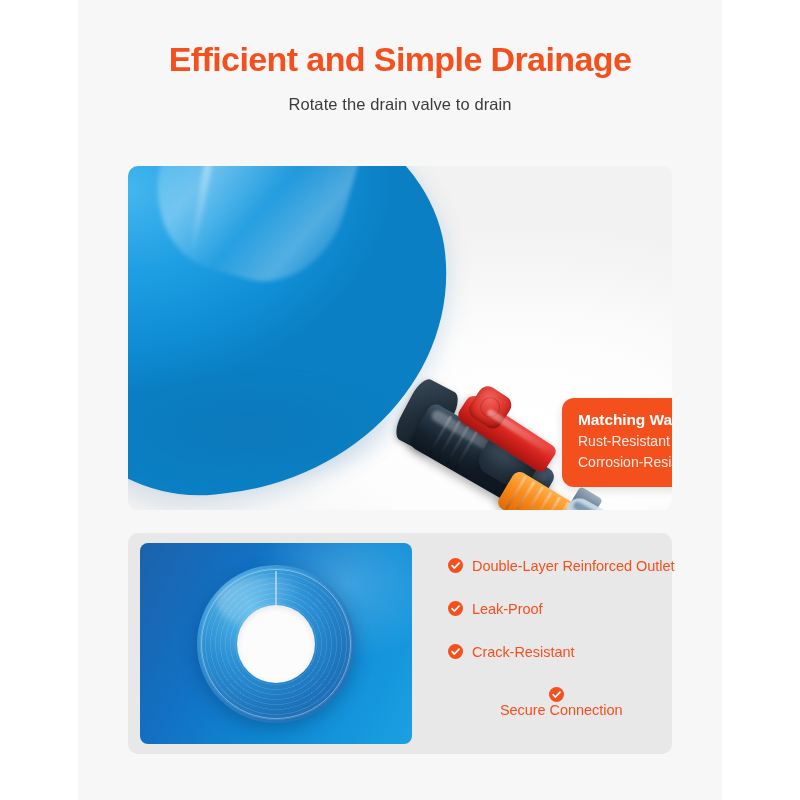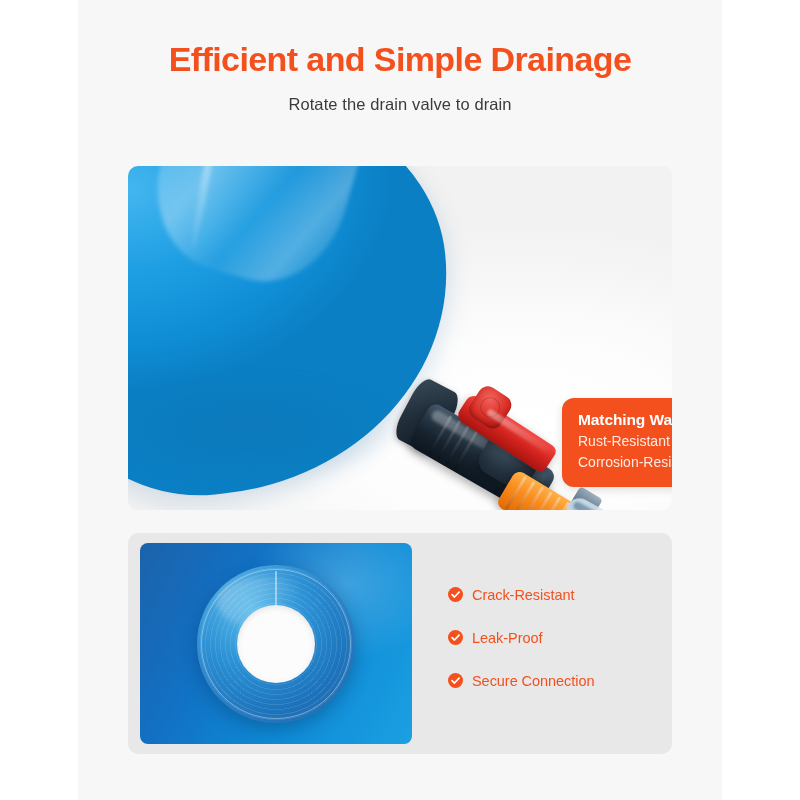--- a/index.html
+++ b/index.html
@@ -497,6 +497,13 @@
 
     <div class="feature-list">
 
+      <div class="feature-row">
+        <svg class="check-icon" viewBox="0 0 16 16">
+          <circle cx="8" cy="8" r="8" fill="#F4501E"></circle>
+          <path d="M4.3 8.2 L6.9 10.7 L11.8 5.4" fill="none" stroke="#ffffff" stroke-width="1.8" stroke-linecap="round" stroke-linejoin="round"></path>
+        </svg>
+        <span class="feature-label">Double-Layer Reinforced Outlet</span>
+      </div>
 
       <div class="feature-row">
         <svg class="check-icon" viewBox="0 0 16 16">

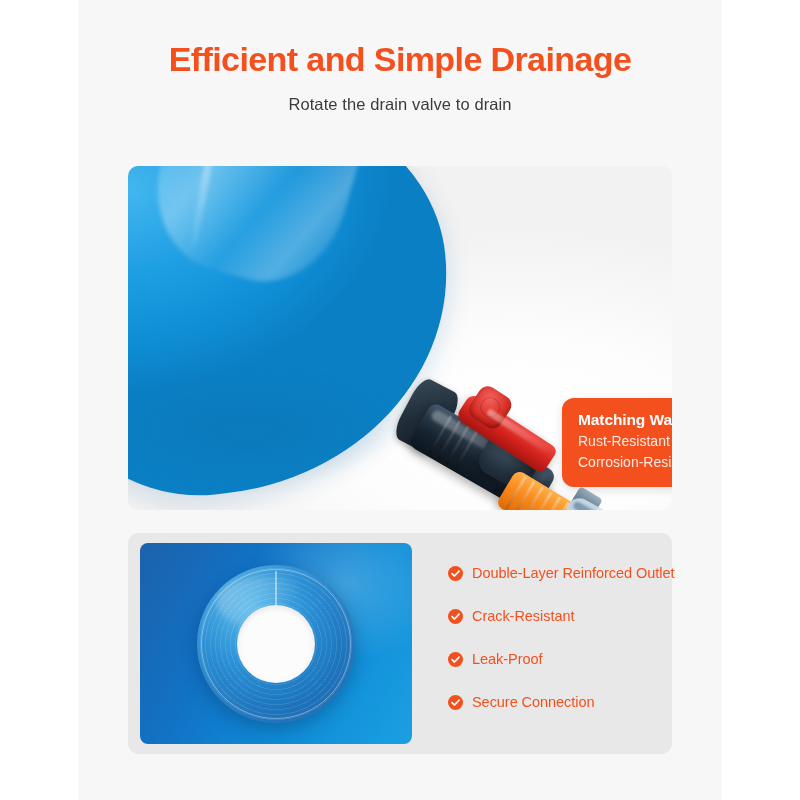--- a/index.html
+++ b/index.html
@@ -510,7 +510,7 @@
           <circle cx="8" cy="8" r="8" fill="#F4501E"></circle>
           <path d="M4.3 8.2 L6.9 10.7 L11.8 5.4" fill="none" stroke="#ffffff" stroke-width="1.8" stroke-linecap="round" stroke-linejoin="round"></path>
         </svg>
-        <span class="feature-label">Crack-Resistant</span>
+        <span class="feature-label">Leak-Proof</span>
       </div>
 
       <div class="feature-row">
@@ -518,7 +518,7 @@
           <circle cx="8" cy="8" r="8" fill="#F4501E"></circle>
           <path d="M4.3 8.2 L6.9 10.7 L11.8 5.4" fill="none" stroke="#ffffff" stroke-width="1.8" stroke-linecap="round" stroke-linejoin="round"></path>
         </svg>
-        <span class="feature-label">Leak-Proof</span>
+        <span class="feature-label">Crack-Resistant</span>
       </div>
 
       <div class="feature-row">

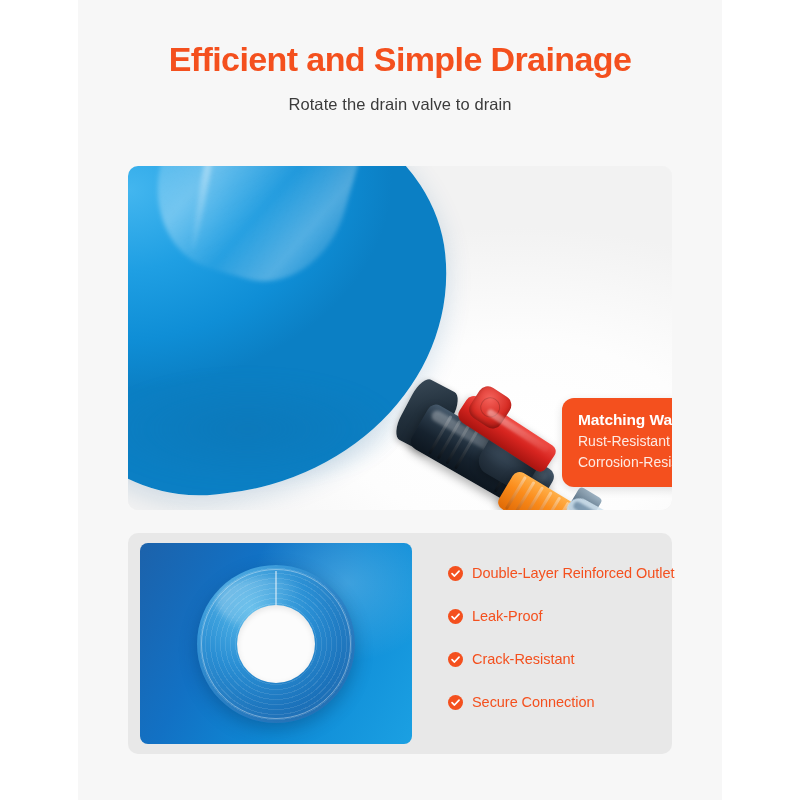--- a/index.html
+++ b/index.html
@@ -403,7 +403,7 @@
     align-items: center;
     margin-bottom: 27px;
   }
-  .feature-row:last-child { margin-bottom: 12px; }
+  .feature-row:last-child { margin-bottom: 12px; flex-direction: column; }
 
   .check-icon {
     flex: 0 0 auto;

